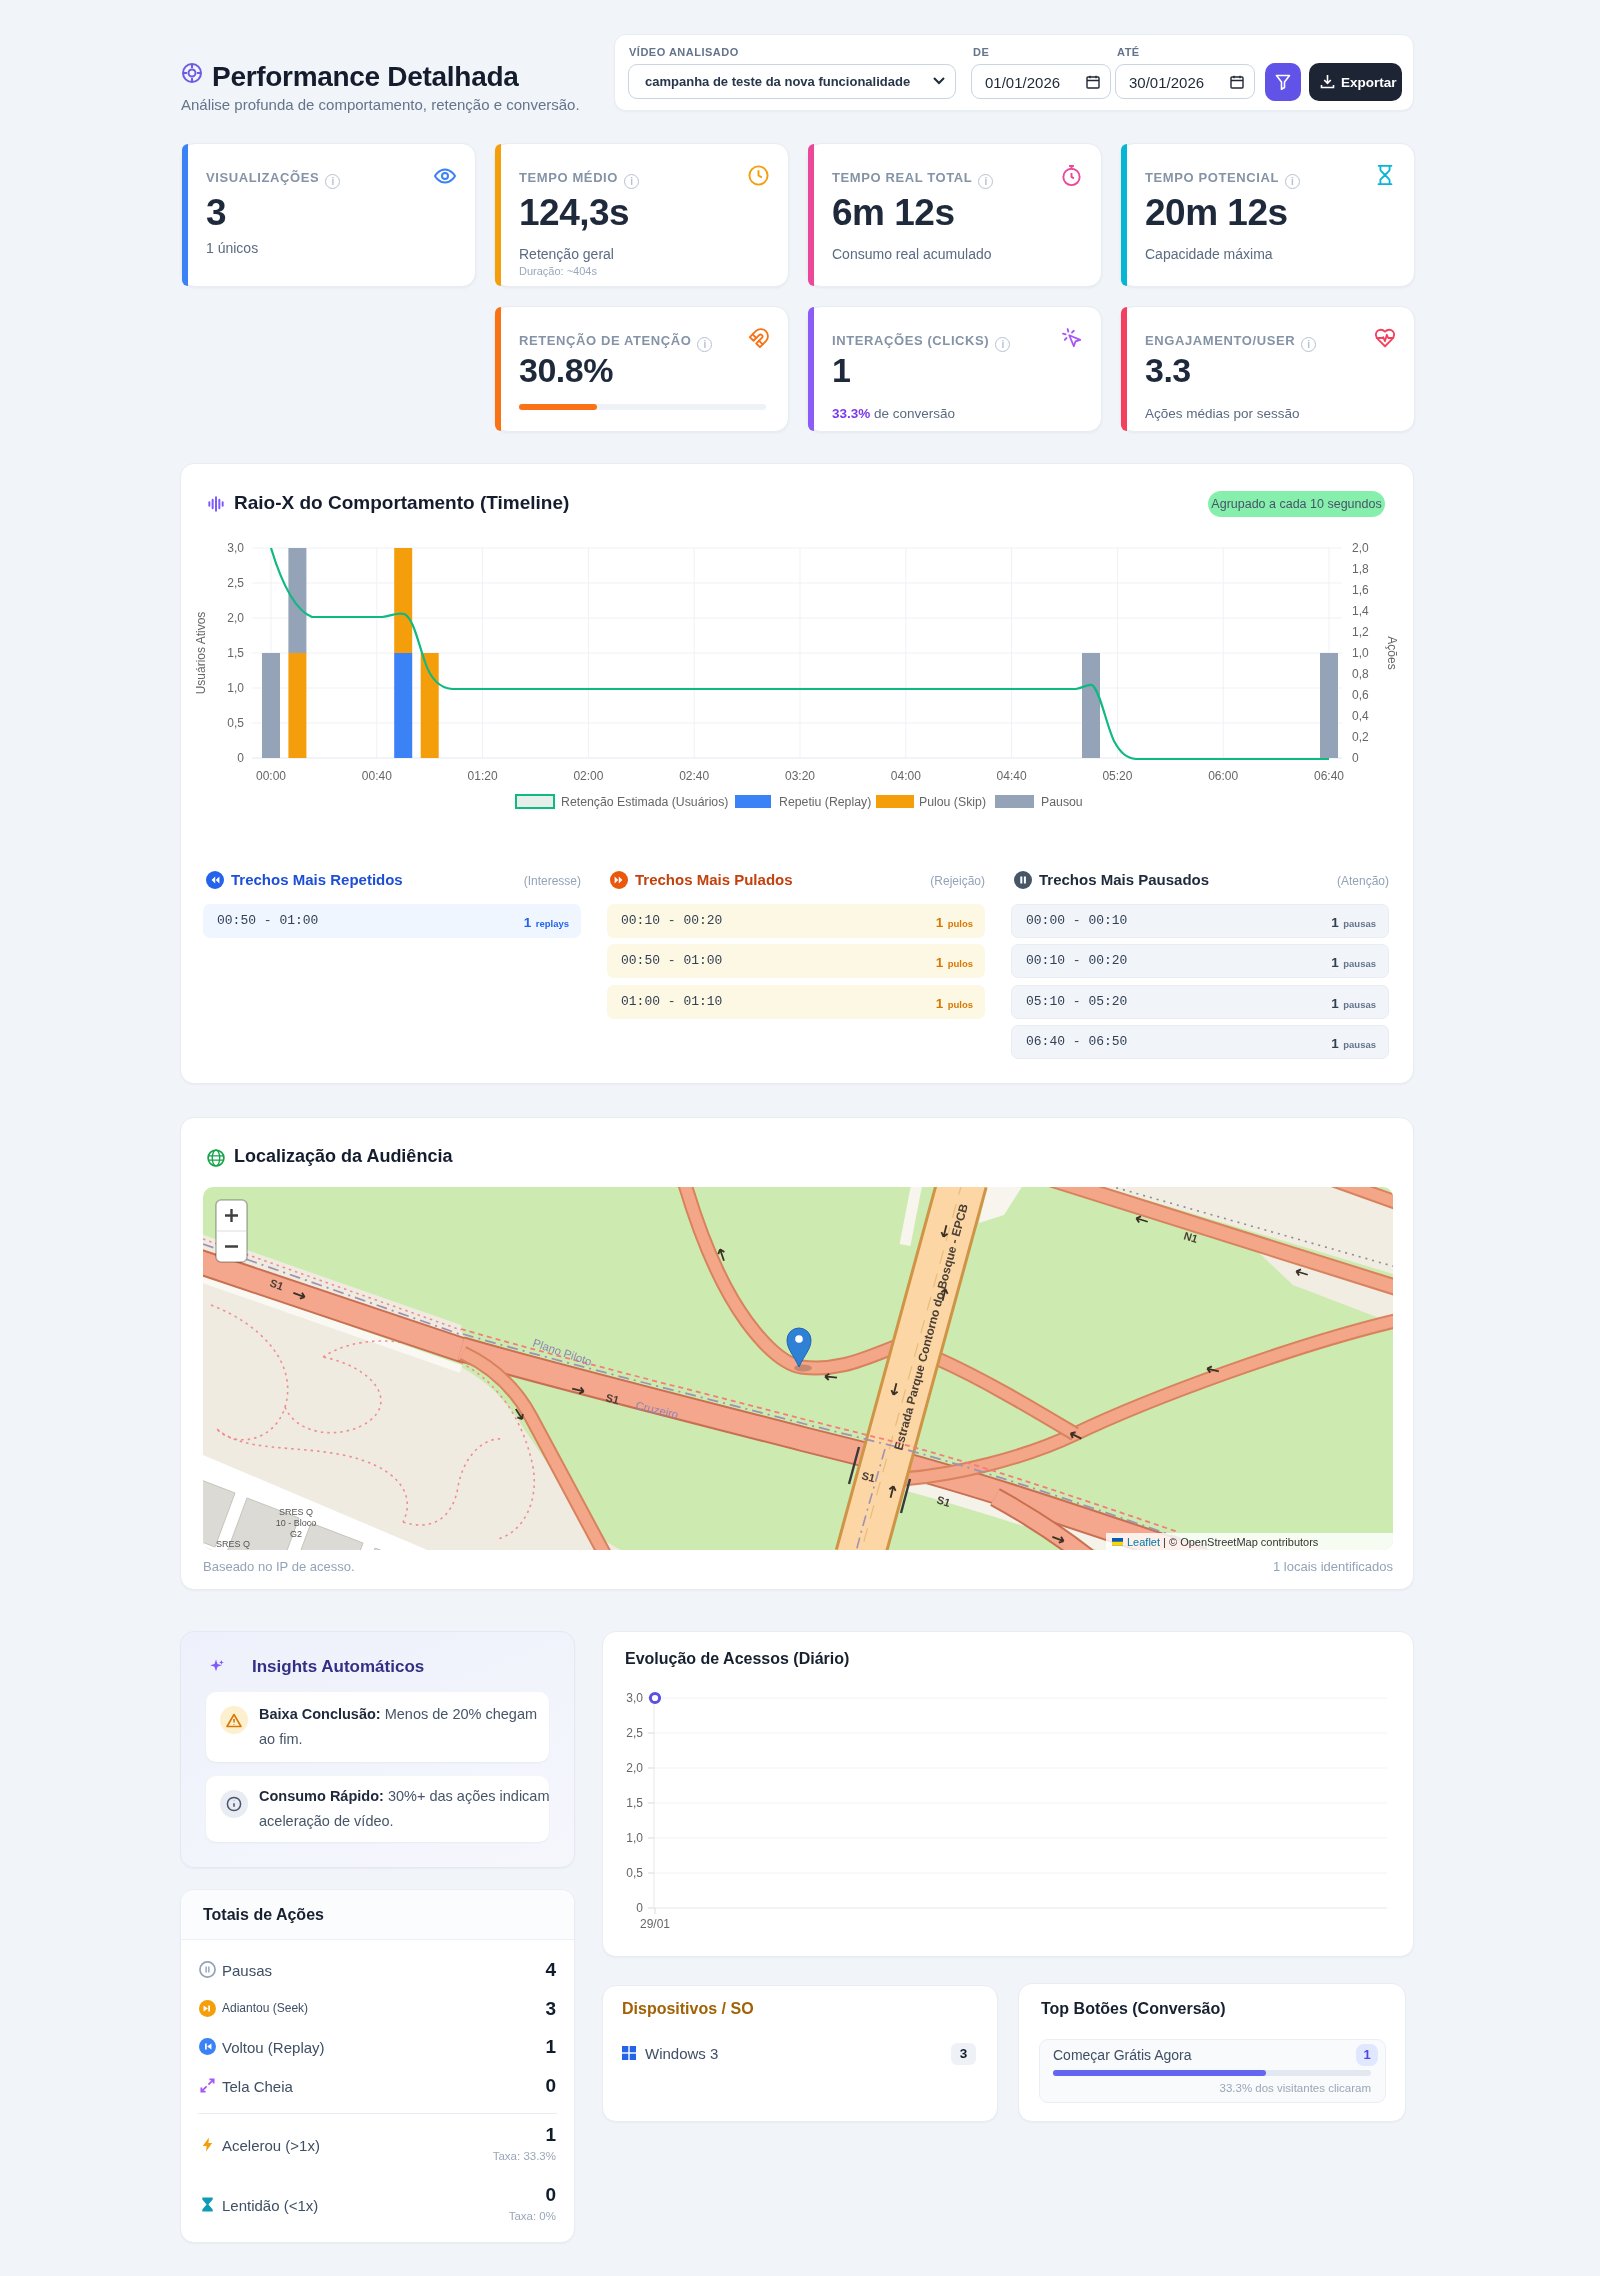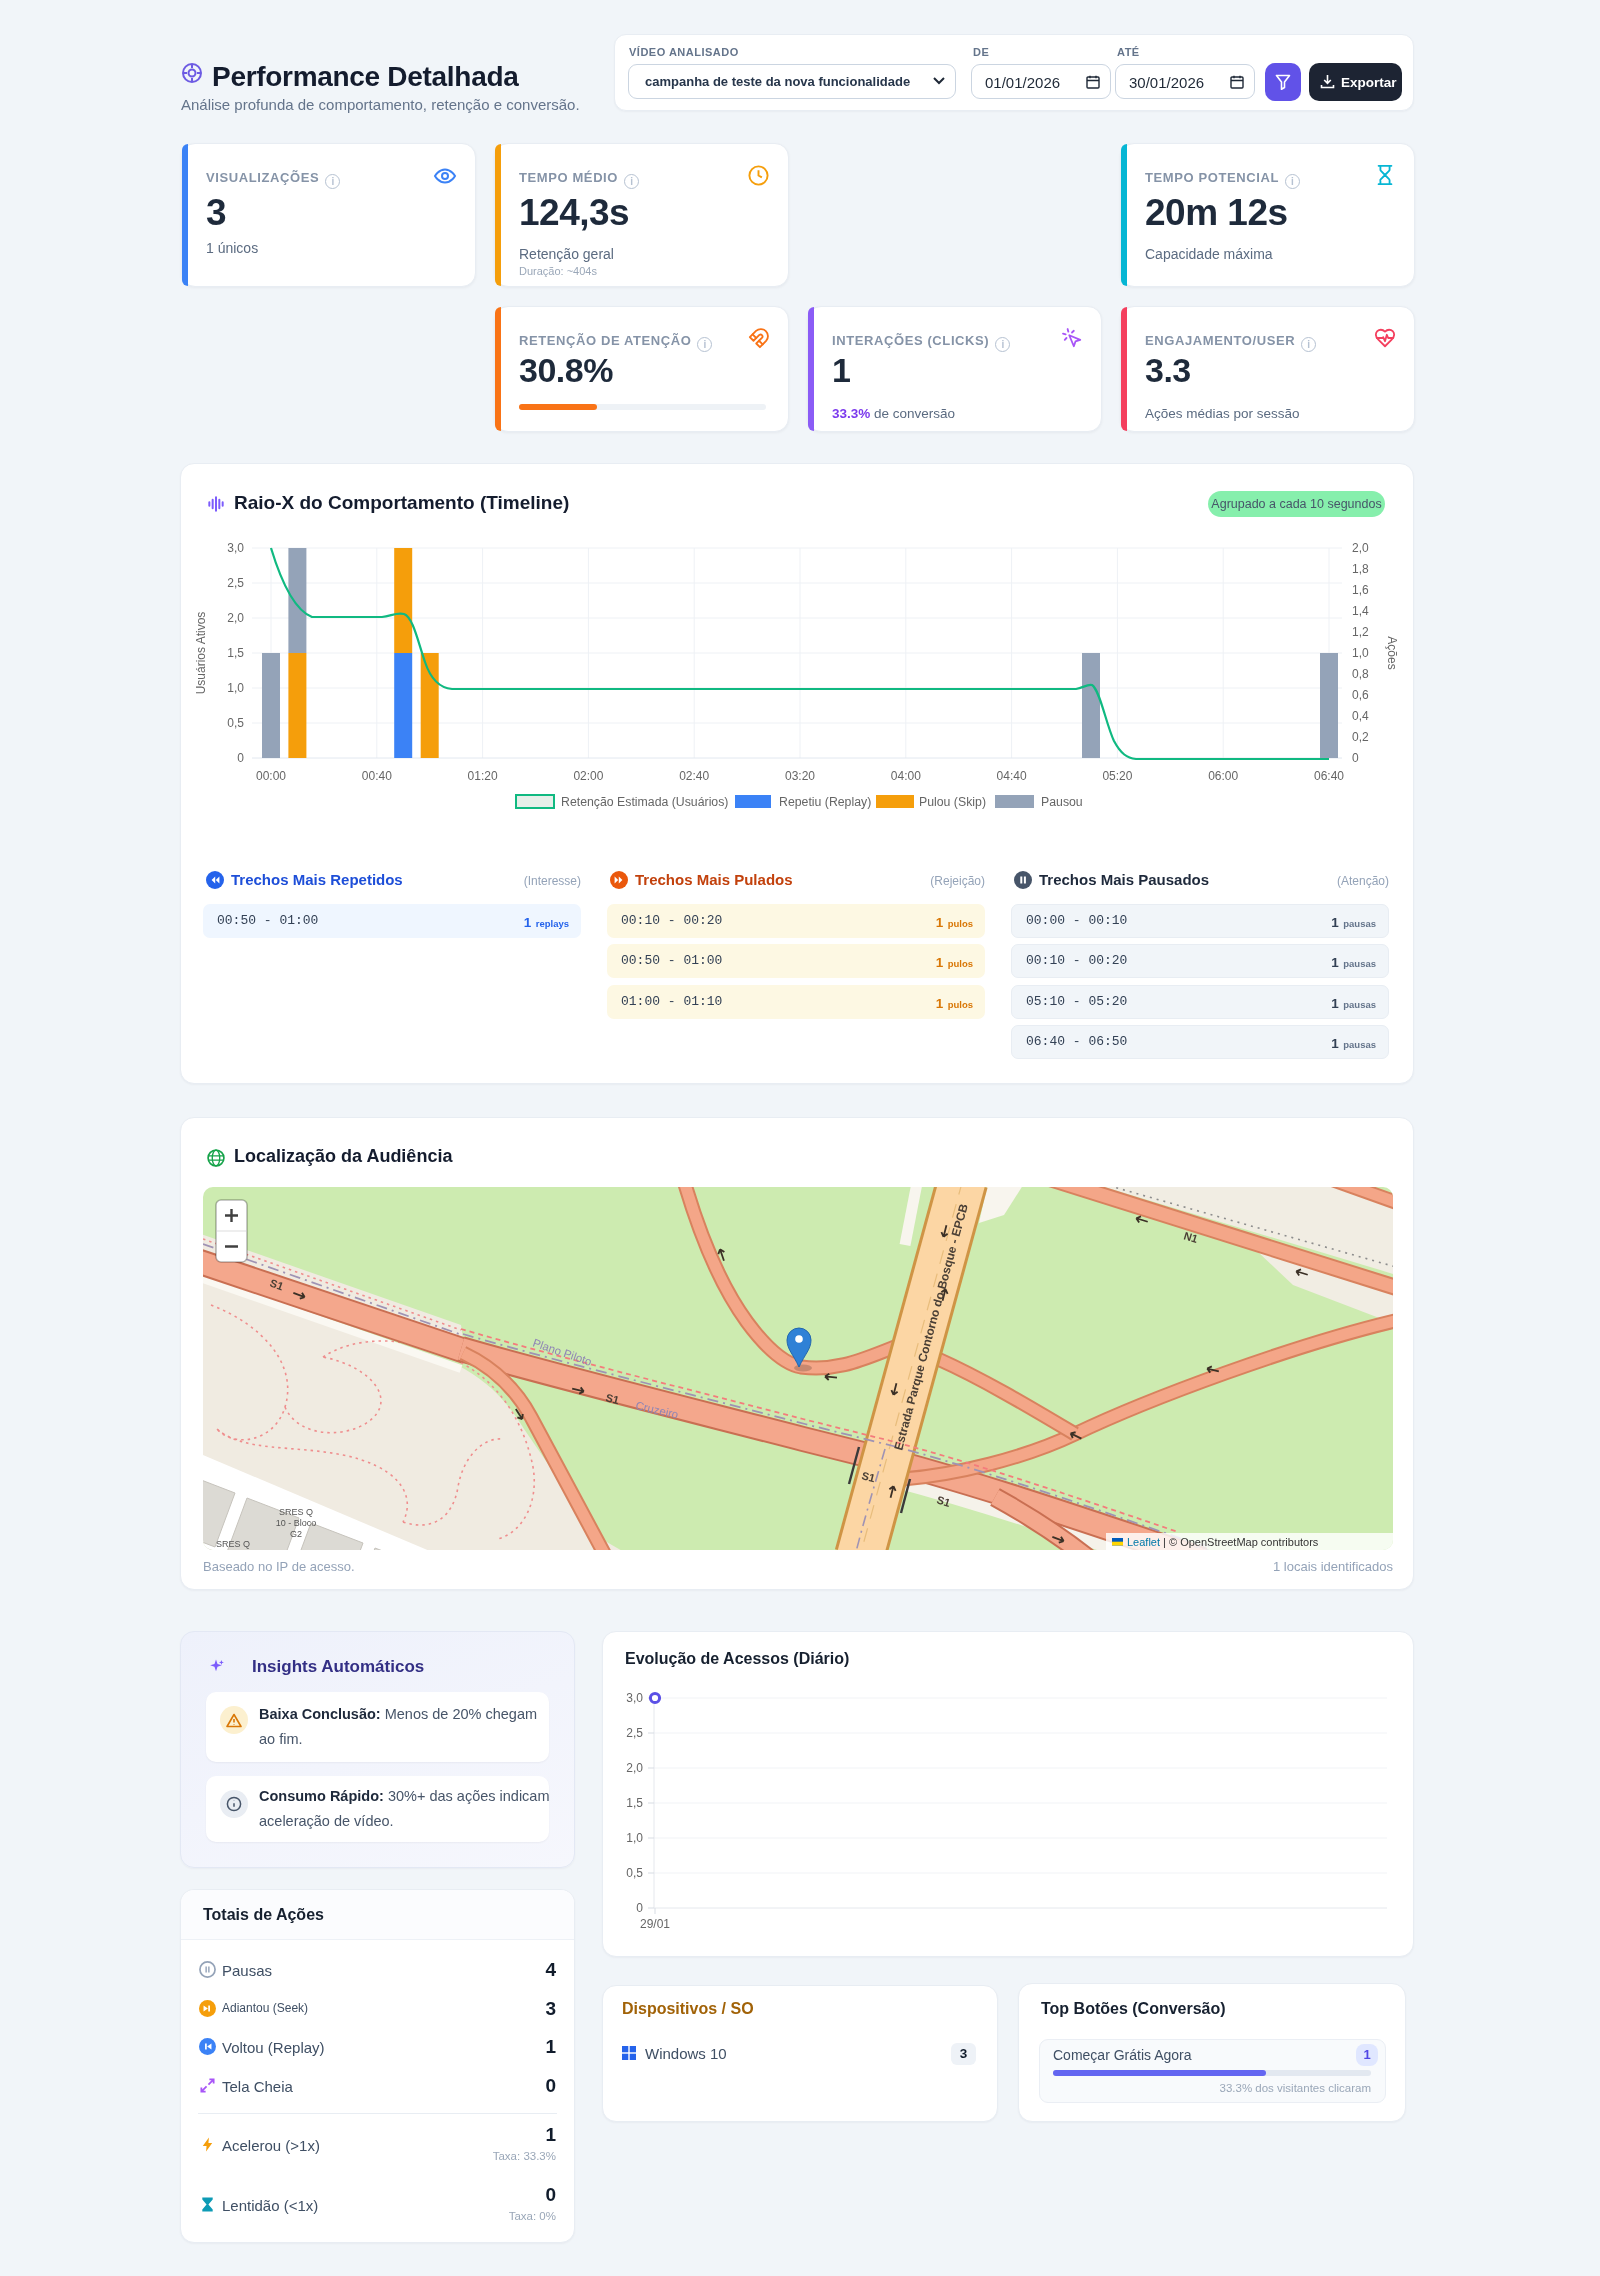--- a/index.html
+++ b/index.html
@@ -94,6 +94,18 @@
         </svg>
       </div>
 </div>
+<div class="kpi" style="left:807px;top:143px;width:295px;height:144px;">
+  <div class="bar" style="background:#ec4899;"></div>
+  <div class="lbl">TEMPO REAL TOTAL<span class="inf">i</span></div>
+  <div class="val">6m 12s</div>
+  <div class="sub" style="top:102px;">Consumo real acumulado</div>
+  <div class="ico">
+        <svg width="23" height="23" viewBox="0 0 24 24" fill="none" stroke="#ec4899" stroke-width="2">
+          <circle cx="12" cy="13.5" r="8.5"></circle>
+          <path d="M12 9.5v4l2.5 1.5M9.5 2h5M12 2v3"></path>
+        </svg>
+      </div>
+</div>
 <div class="kpi" style="left:1120px;top:143px;width:295px;height:144px;">
   <div class="bar" style="background:#06b6d4;"></div>
   <div class="lbl">TEMPO POTENCIAL<span class="inf">i</span></div>

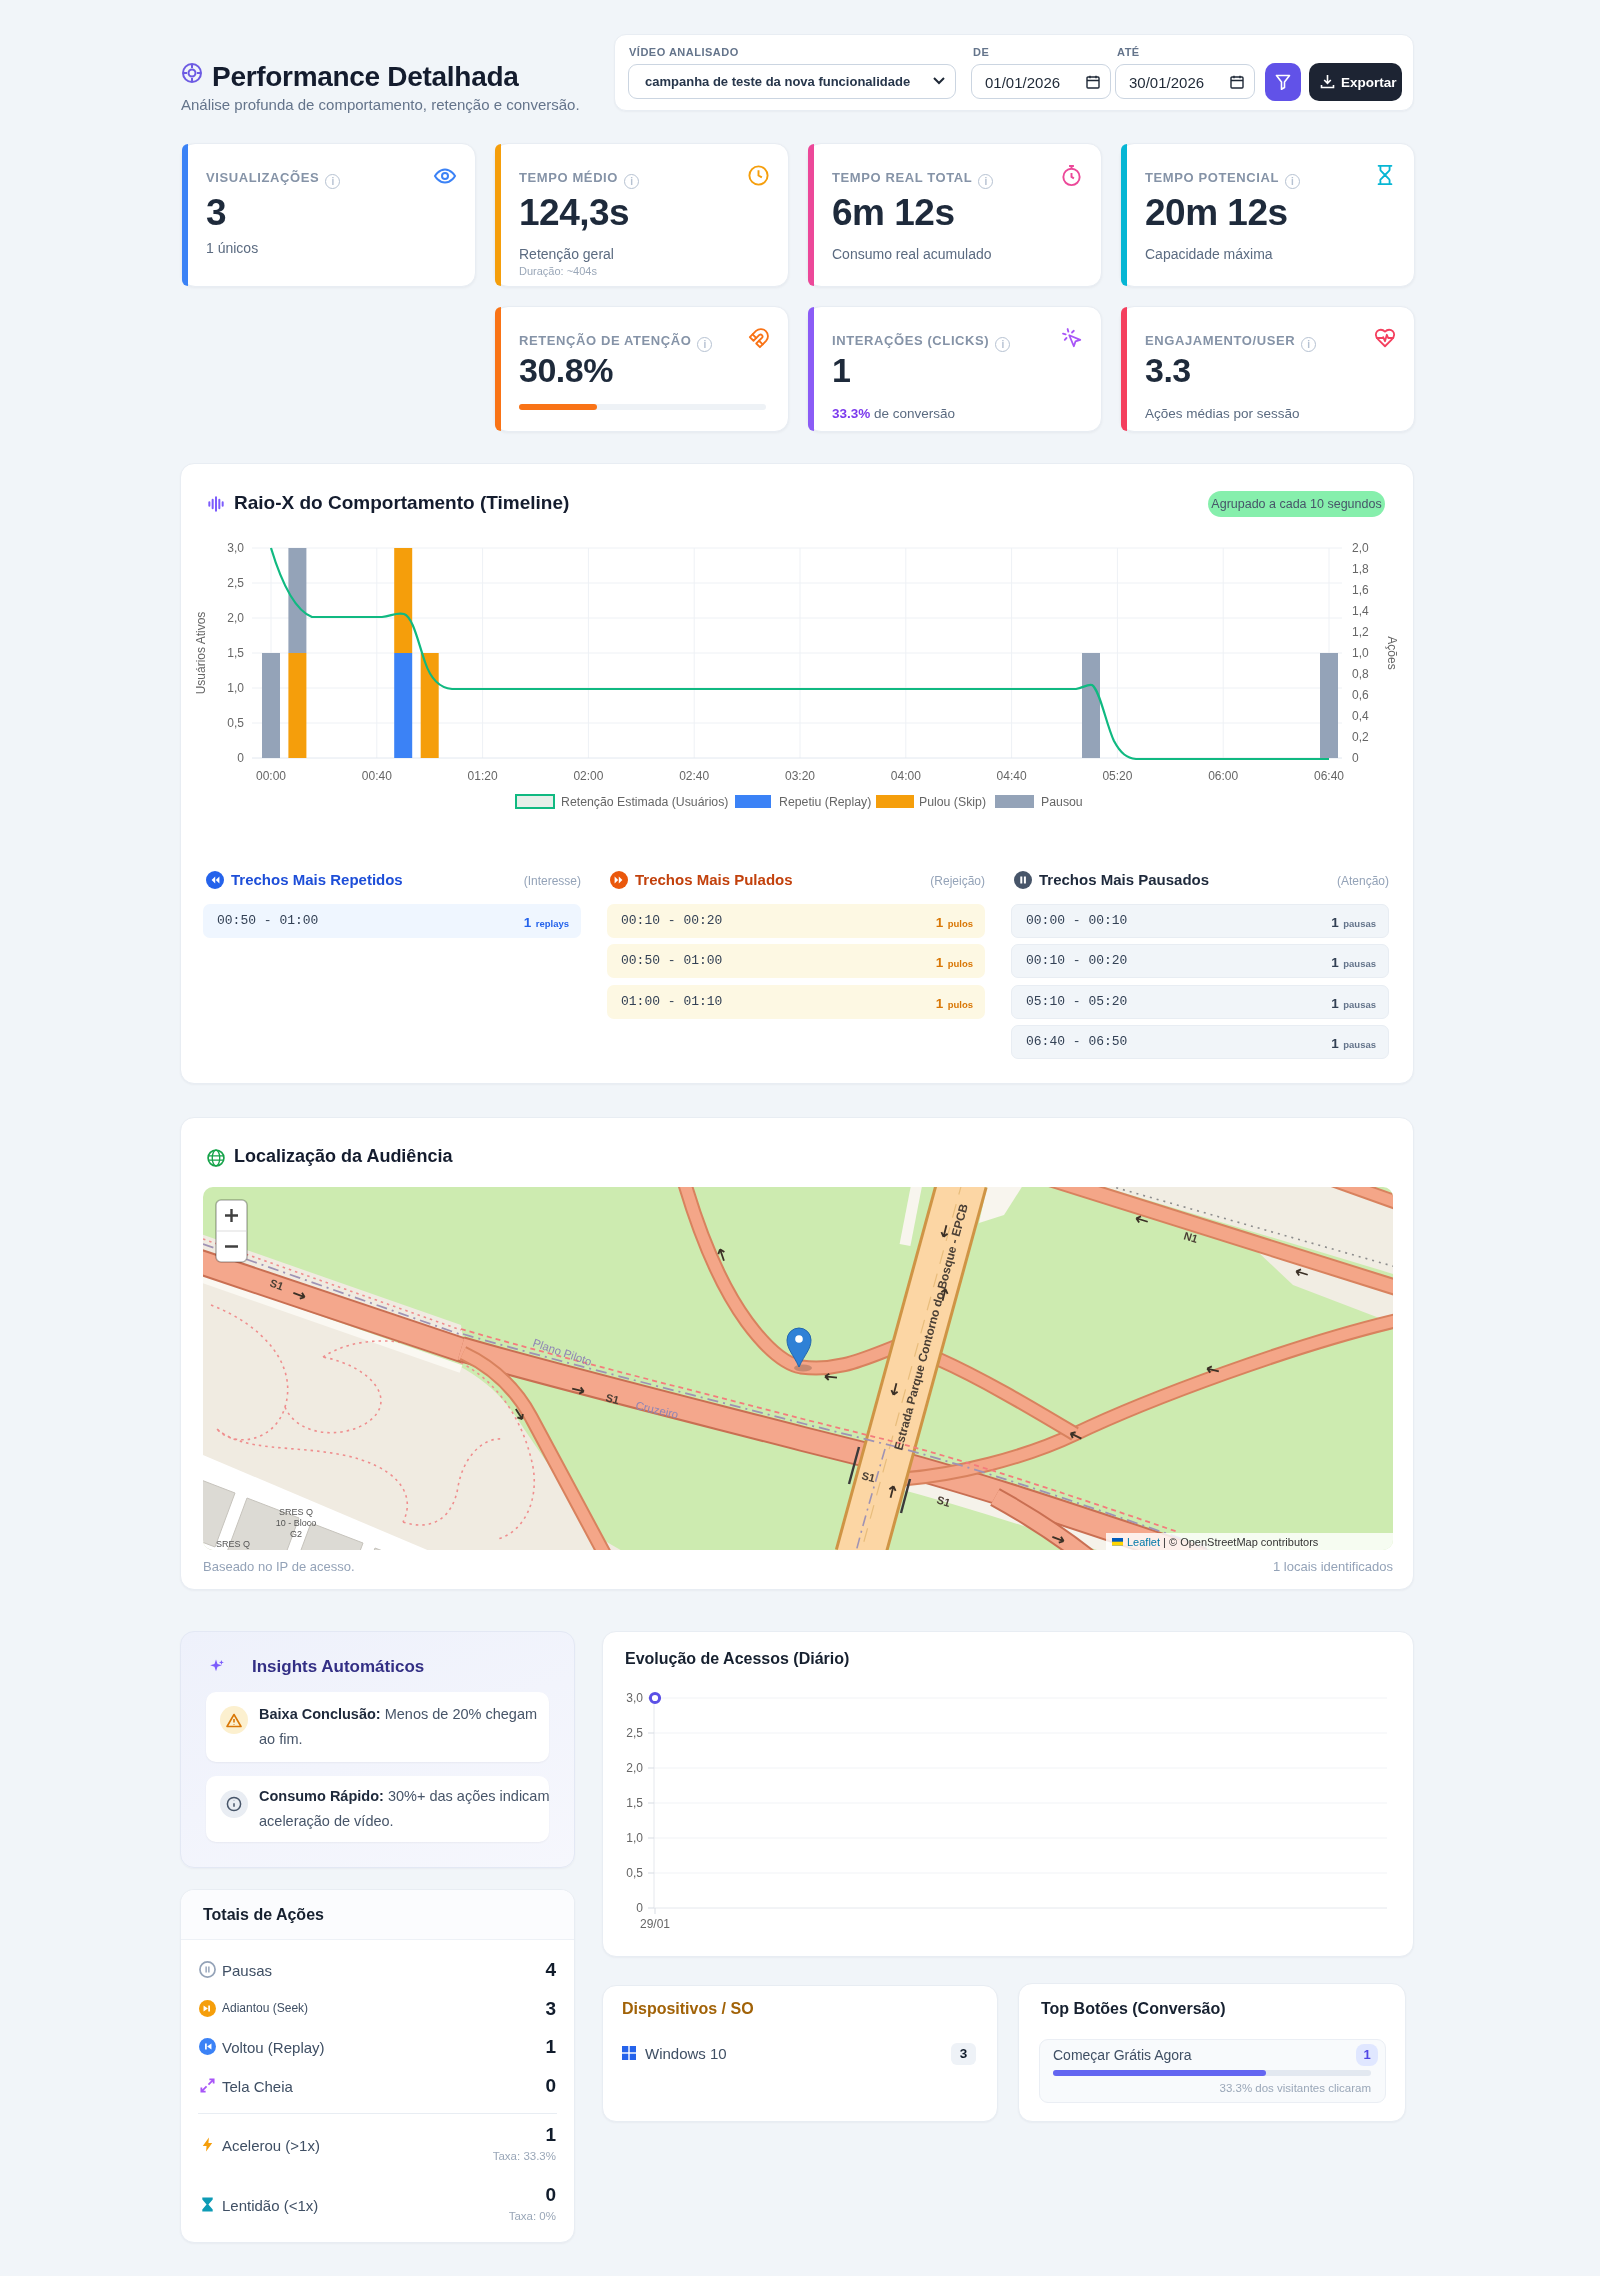--- a/index.html
+++ b/index.html
@@ -590,7 +590,7 @@
         <rect x="7.7" y="7.7" width="6.3" height="6.3"></rect>
       </svg>
     </div>
-<div class="abs" style="left:645px;top:2045px;font-size:15px;color:#3f4f64;">Windows 10</div>
+<div class="abs" style="left:645px;top:2045px;font-size:15px;color:#3f4f64;">Windows 3</div>
 <div class="abs" style="left:951px;top:2043px;width:25px;height:22px;background:#eef2f7;border-radius:6px;text-align:center;line-height:22px;font-size:13.5px;font-weight:800;color:#111c2c;">3</div>
 
 <div class="card" style="left:1018px;top:1983px;width:388px;height:139px;"></div>

